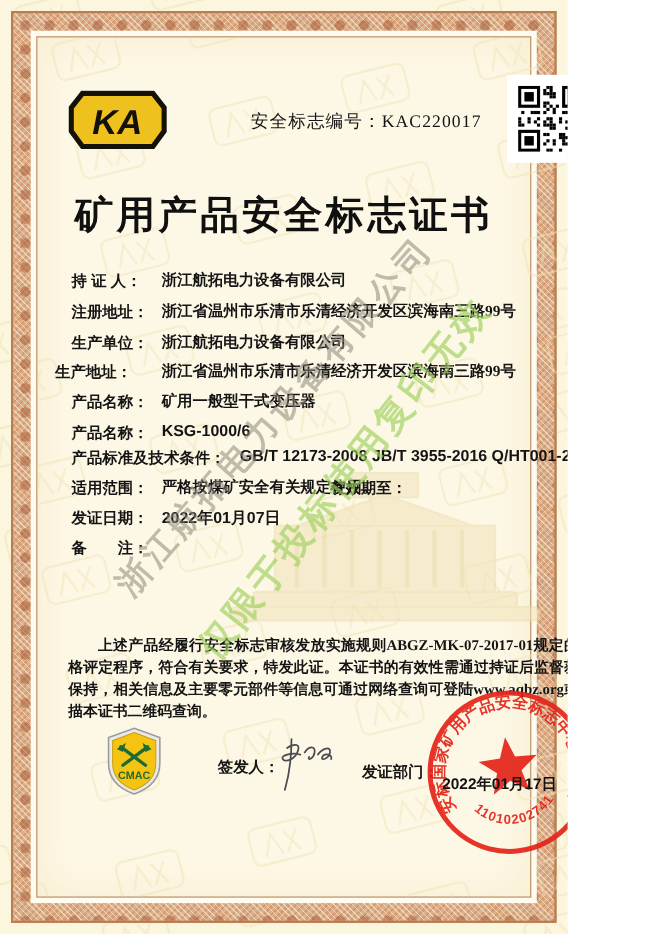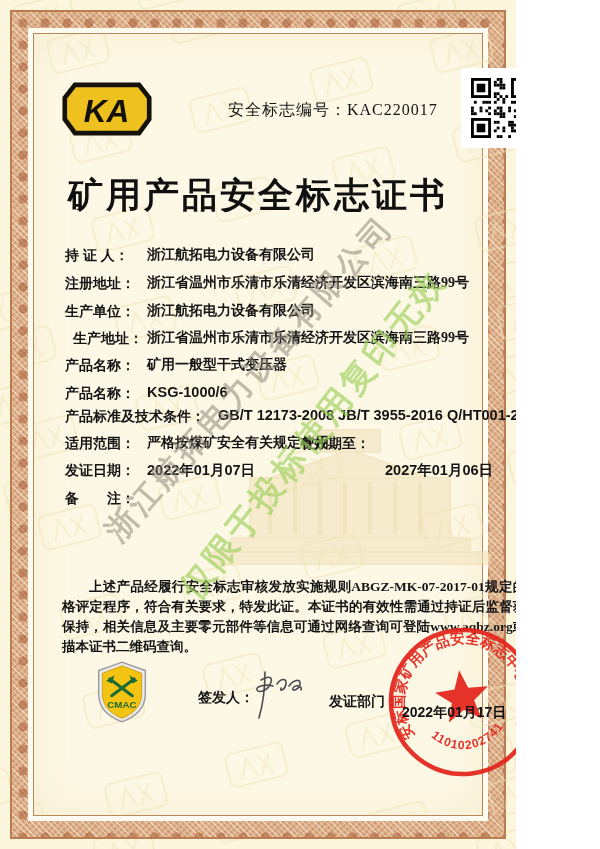--- a/index.html
+++ b/index.html
@@ -201,7 +201,7 @@
   <div class="abs lab" style="left:65px;top:303px;">生产单位：</div>
   <div class="abs val" style="left:147px;top:302px;">浙江航拓电力设备有限公司</div>
 
-  <div class="abs lab" style="left:73px;top:330px;text-align:center;">生产地址：</div>
+  <div class="abs lab" style="left:50px;top:330px;text-align:center;">生产地址：</div>
   <div class="abs val" style="left:147px;top:329px;">浙江省温州市乐清市乐清经济开发区滨海南三路99号</div>
 
   <div class="abs lab" style="left:65px;top:357px;">产品名称：</div>

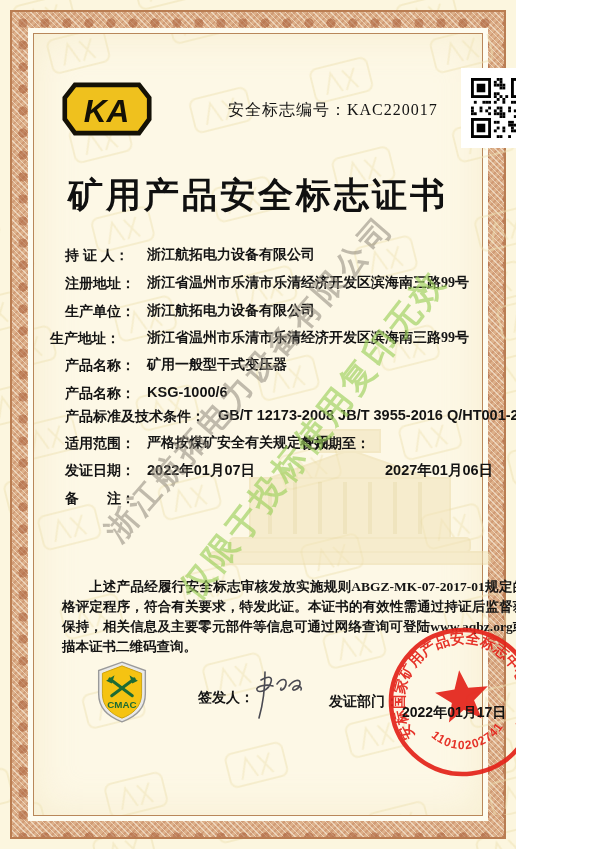--- a/index.html
+++ b/index.html
@@ -219,7 +219,6 @@
   <div class="abs lab" style="left:65px;top:462px;">发证日期：</div>
   <div class="abs val-sans" style="left:147px;top:461px;">2022年01月07日</div>
   <div class="abs lab" style="left:300px;top:435px;text-align:center;">有效期至：</div>
-  <div class="abs val-sans" style="left:385px;top:461px;">2027年01月06日</div>
 
   <div class="abs lab" style="left:65px;top:490px;">备　　注：</div>
   <div class="abs val" style="left:147px;top:489px;"></div>

